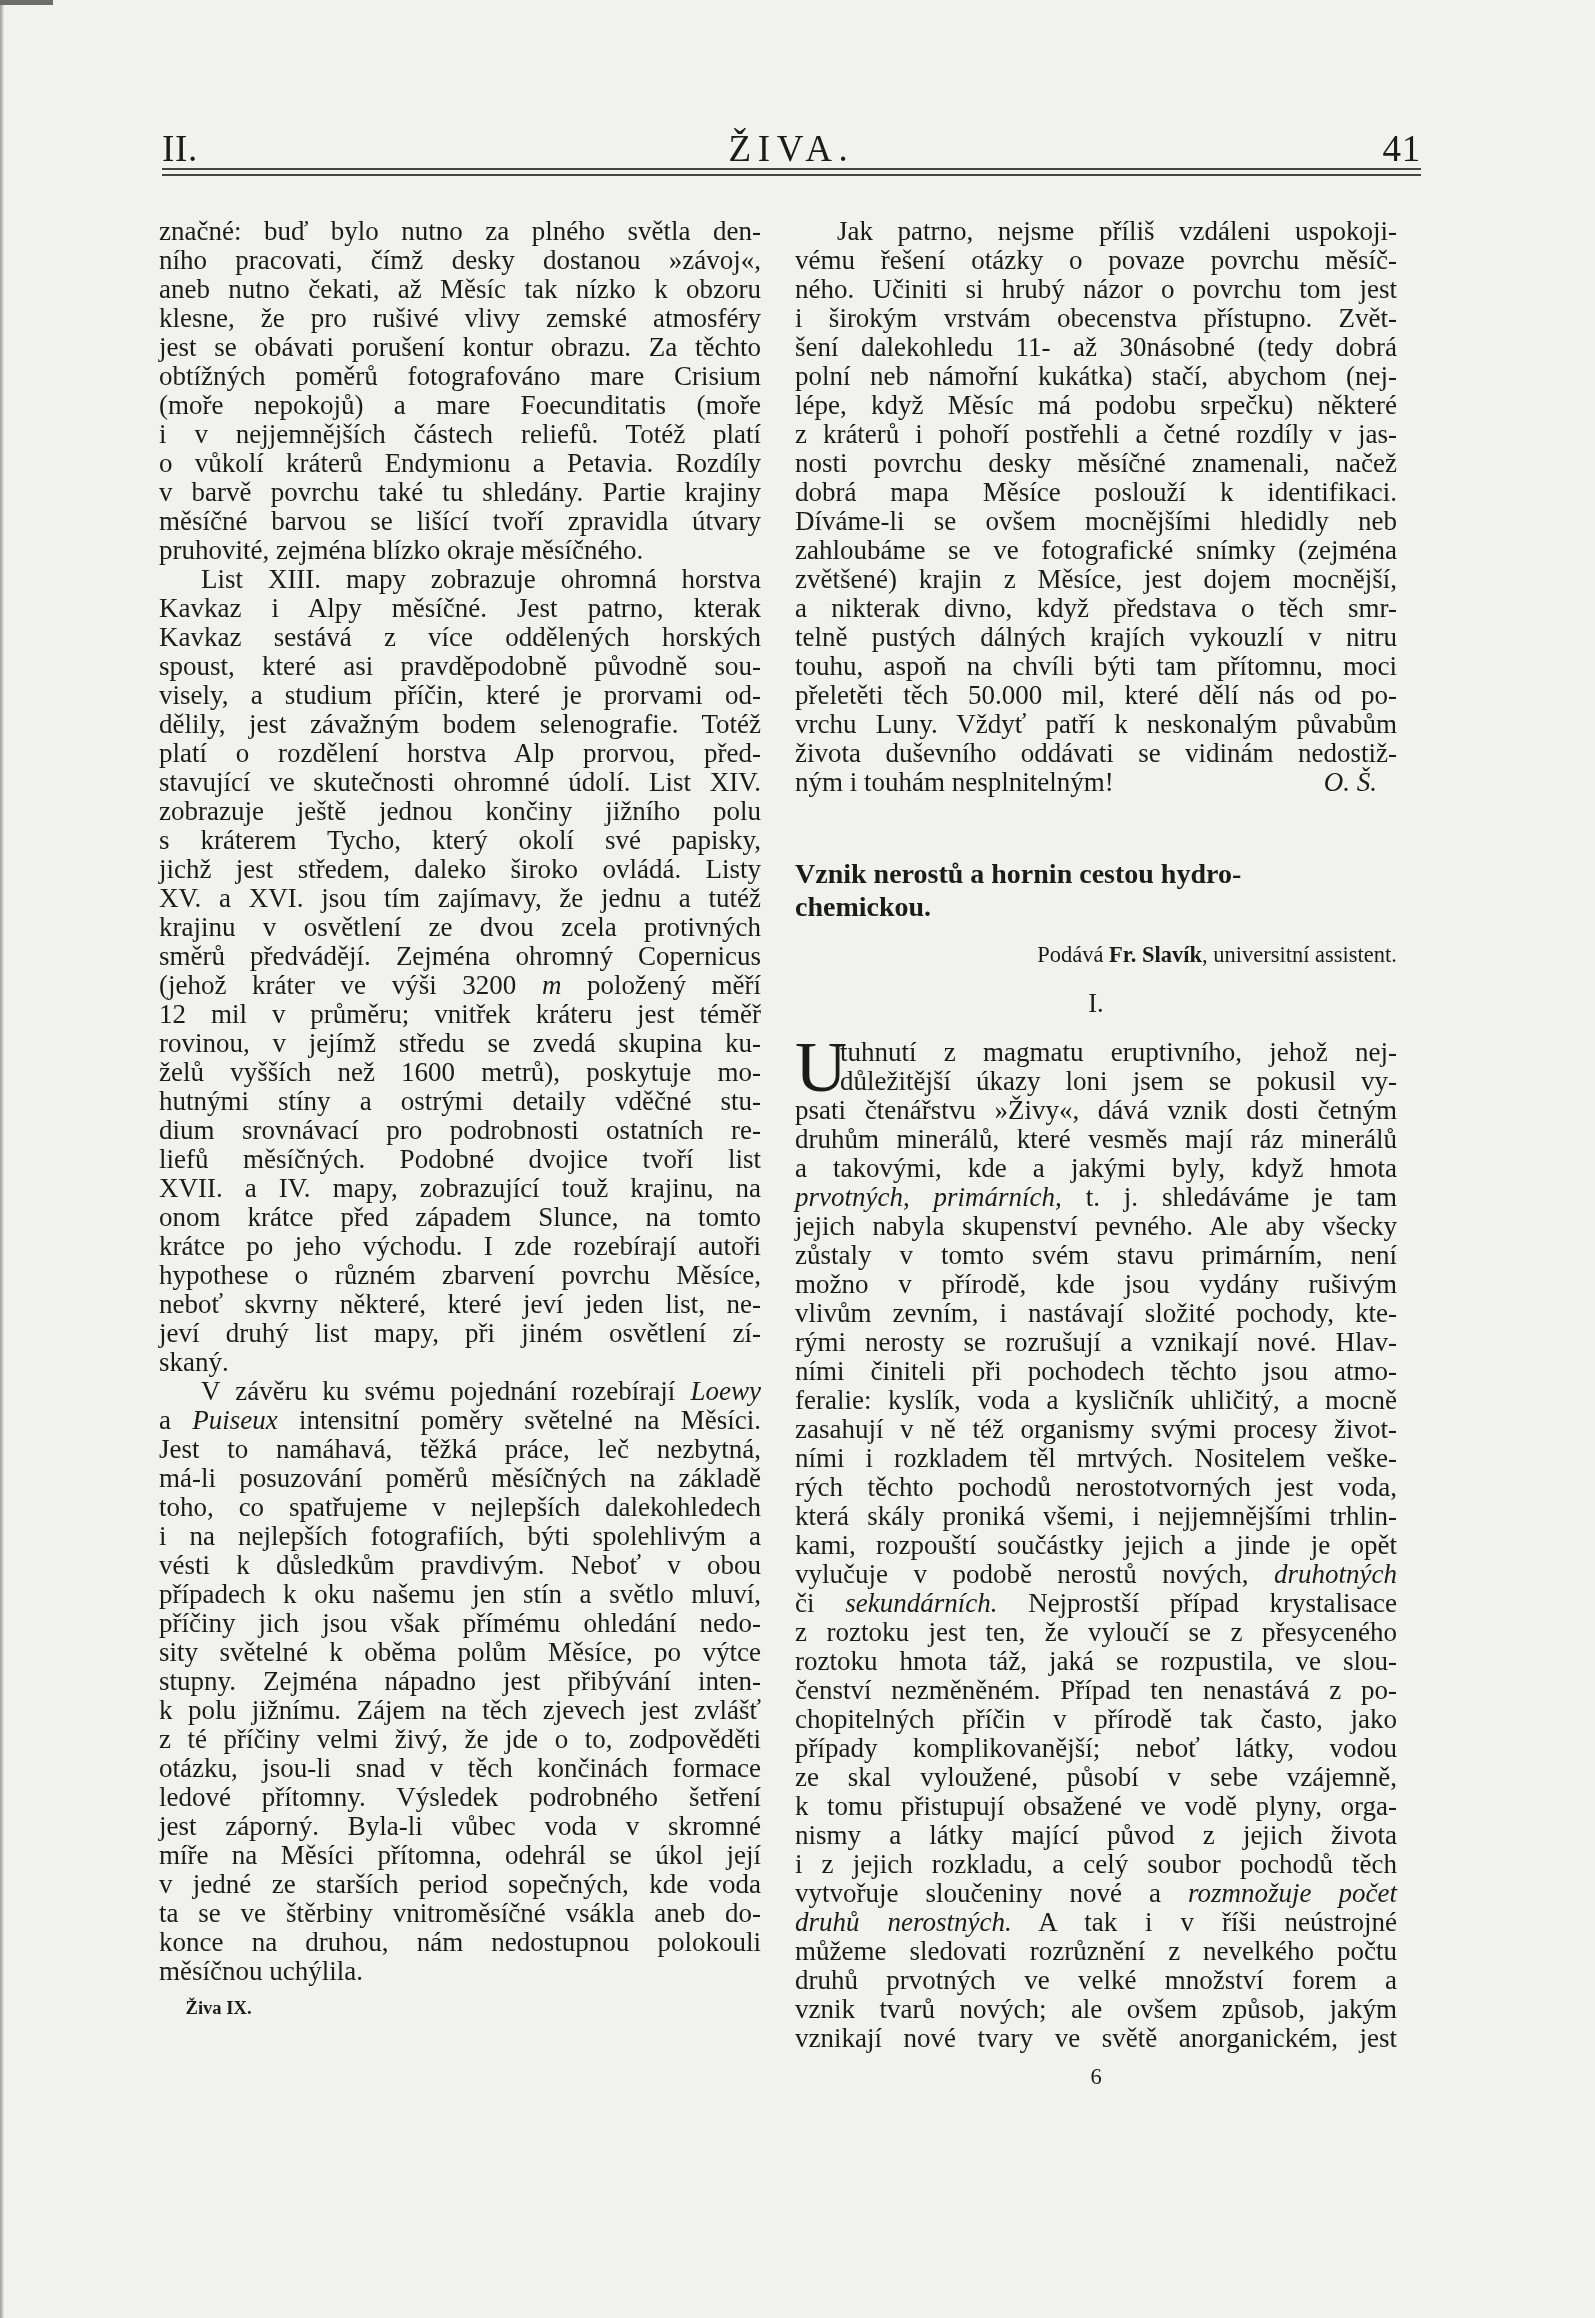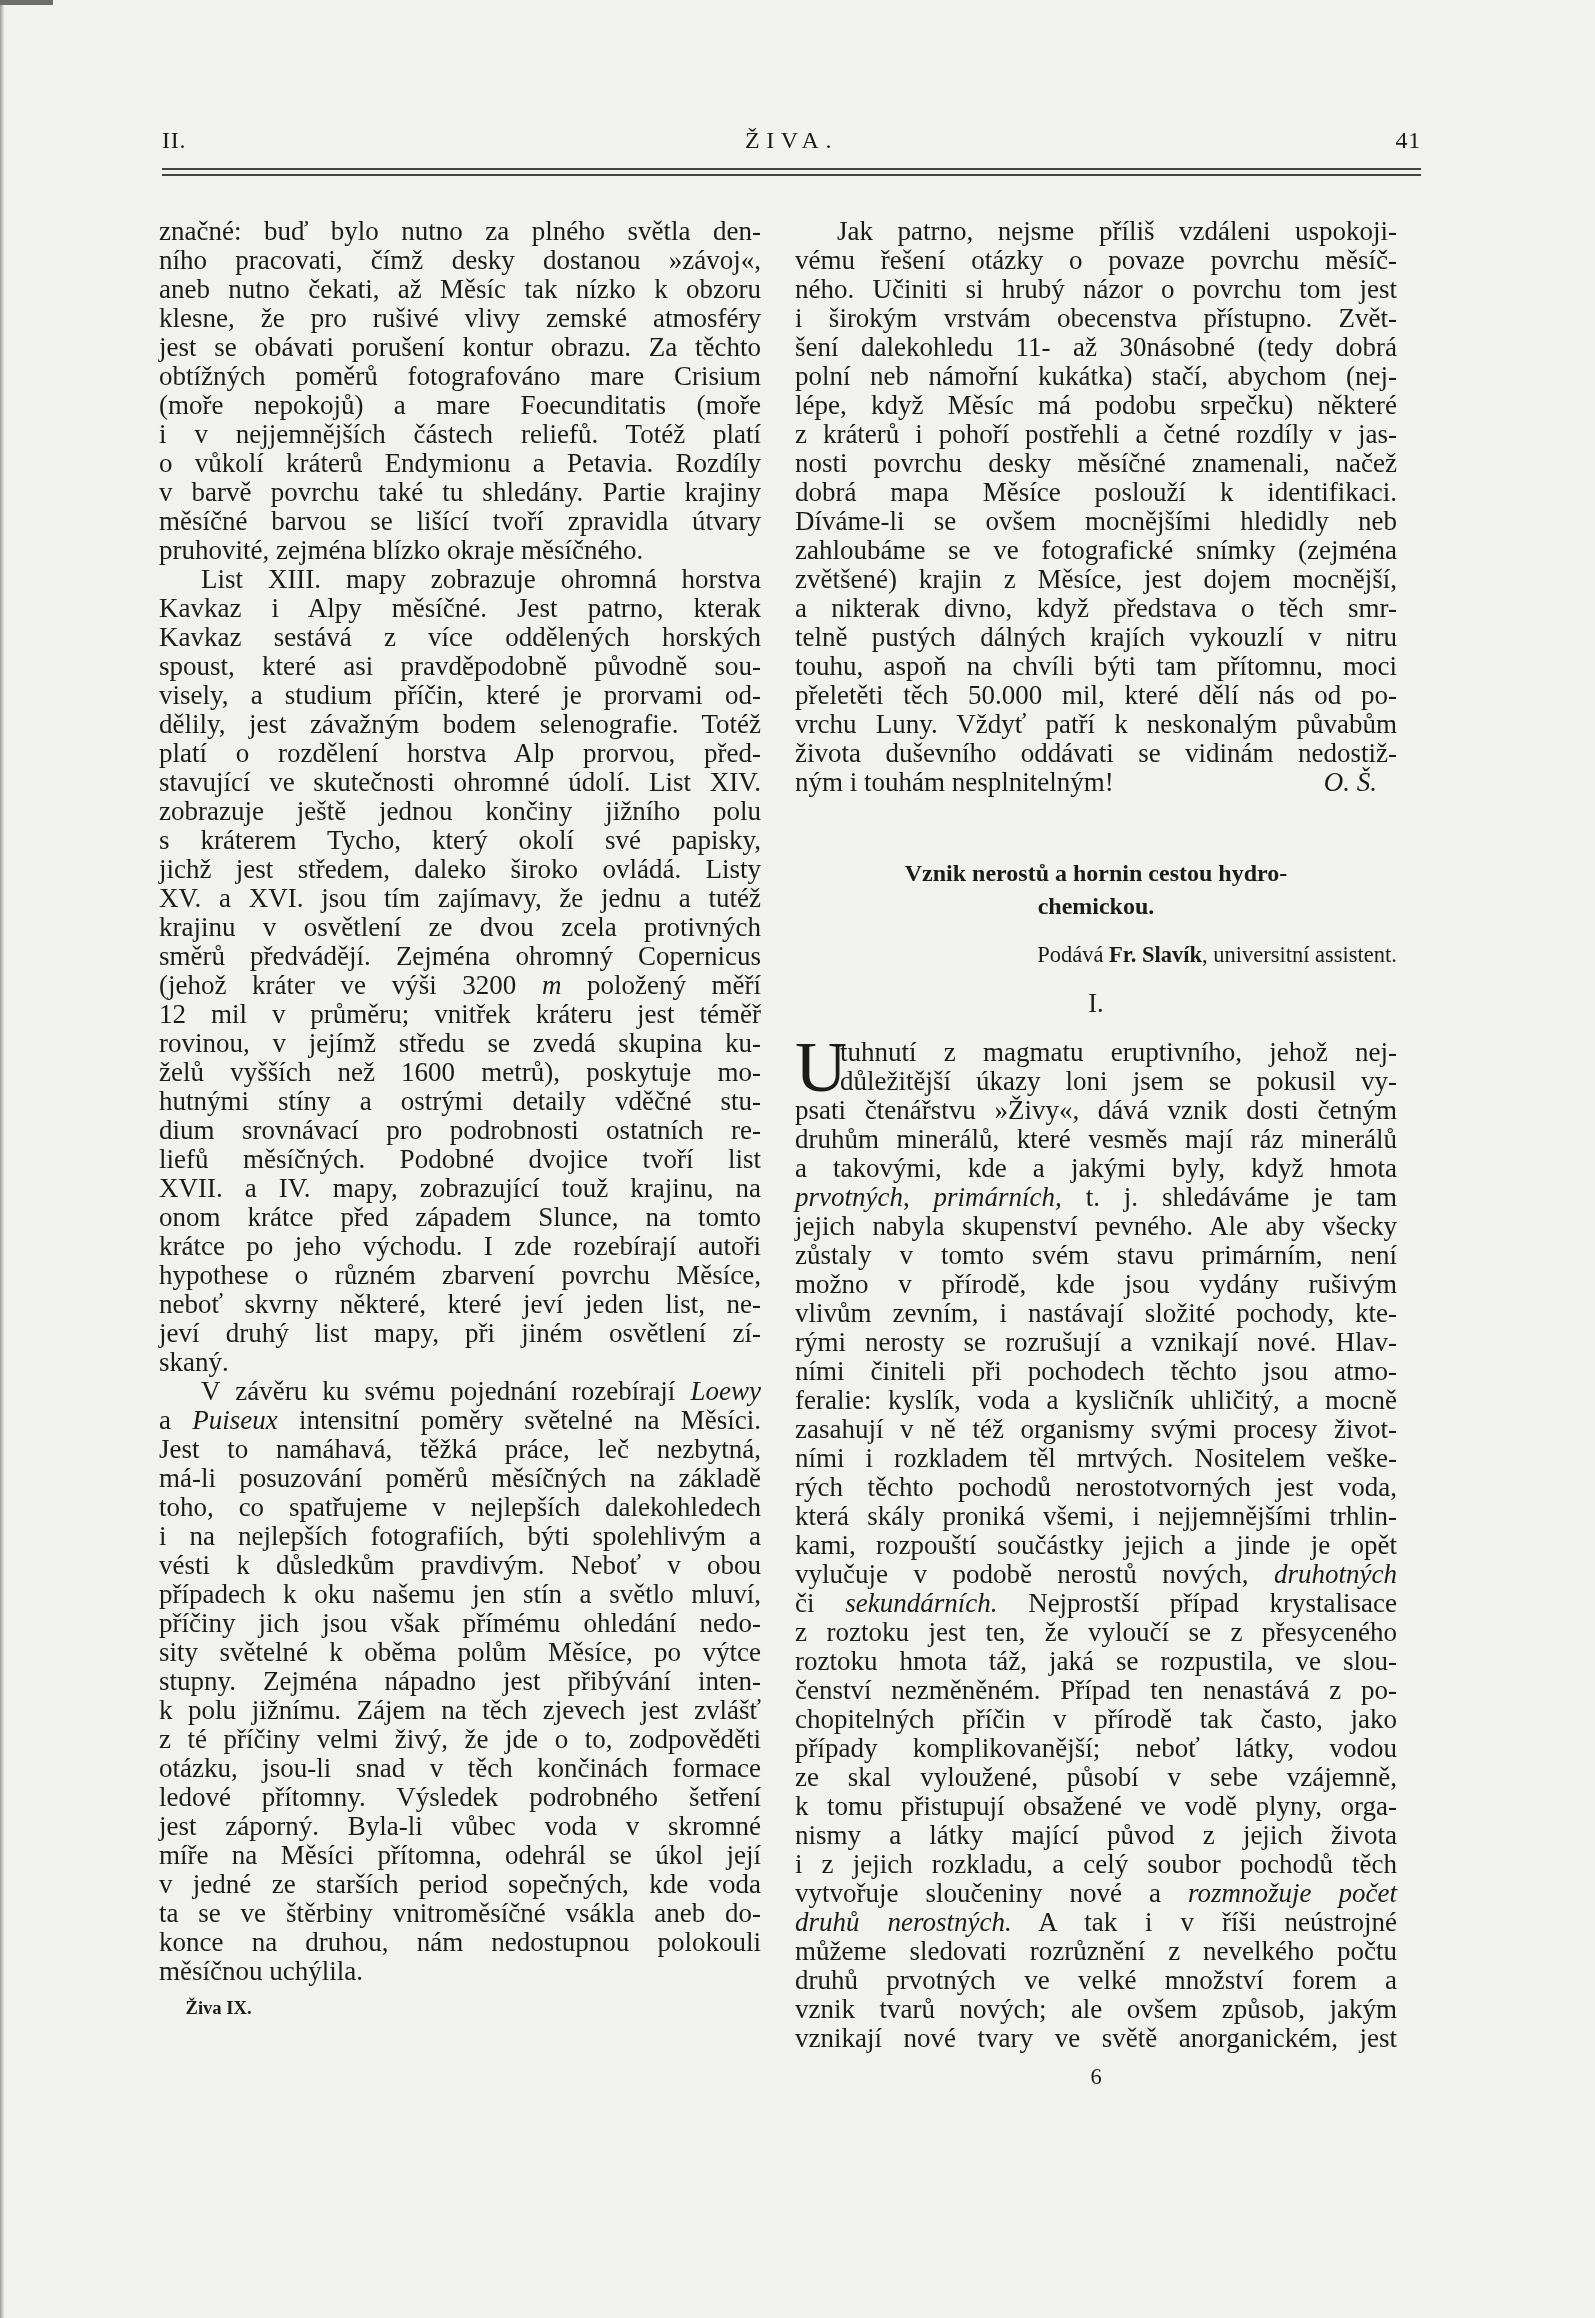--- a/index.html
+++ b/index.html
@@ -20,7 +20,7 @@
   }
   .running-head {
     position: absolute; top: 127px; left: 162px; width: 1259px; height: 40px;
-    font-size: 24px; letter-spacing: 0.7px;
+    font-size: 37px; letter-spacing: 0.7px;
   }
   .rh-left { position: absolute; left: 0; top: 0; }
   .rh-center { position: absolute; left: 0; right: 0; text-align: center; top: 0; letter-spacing: 6.6px; }

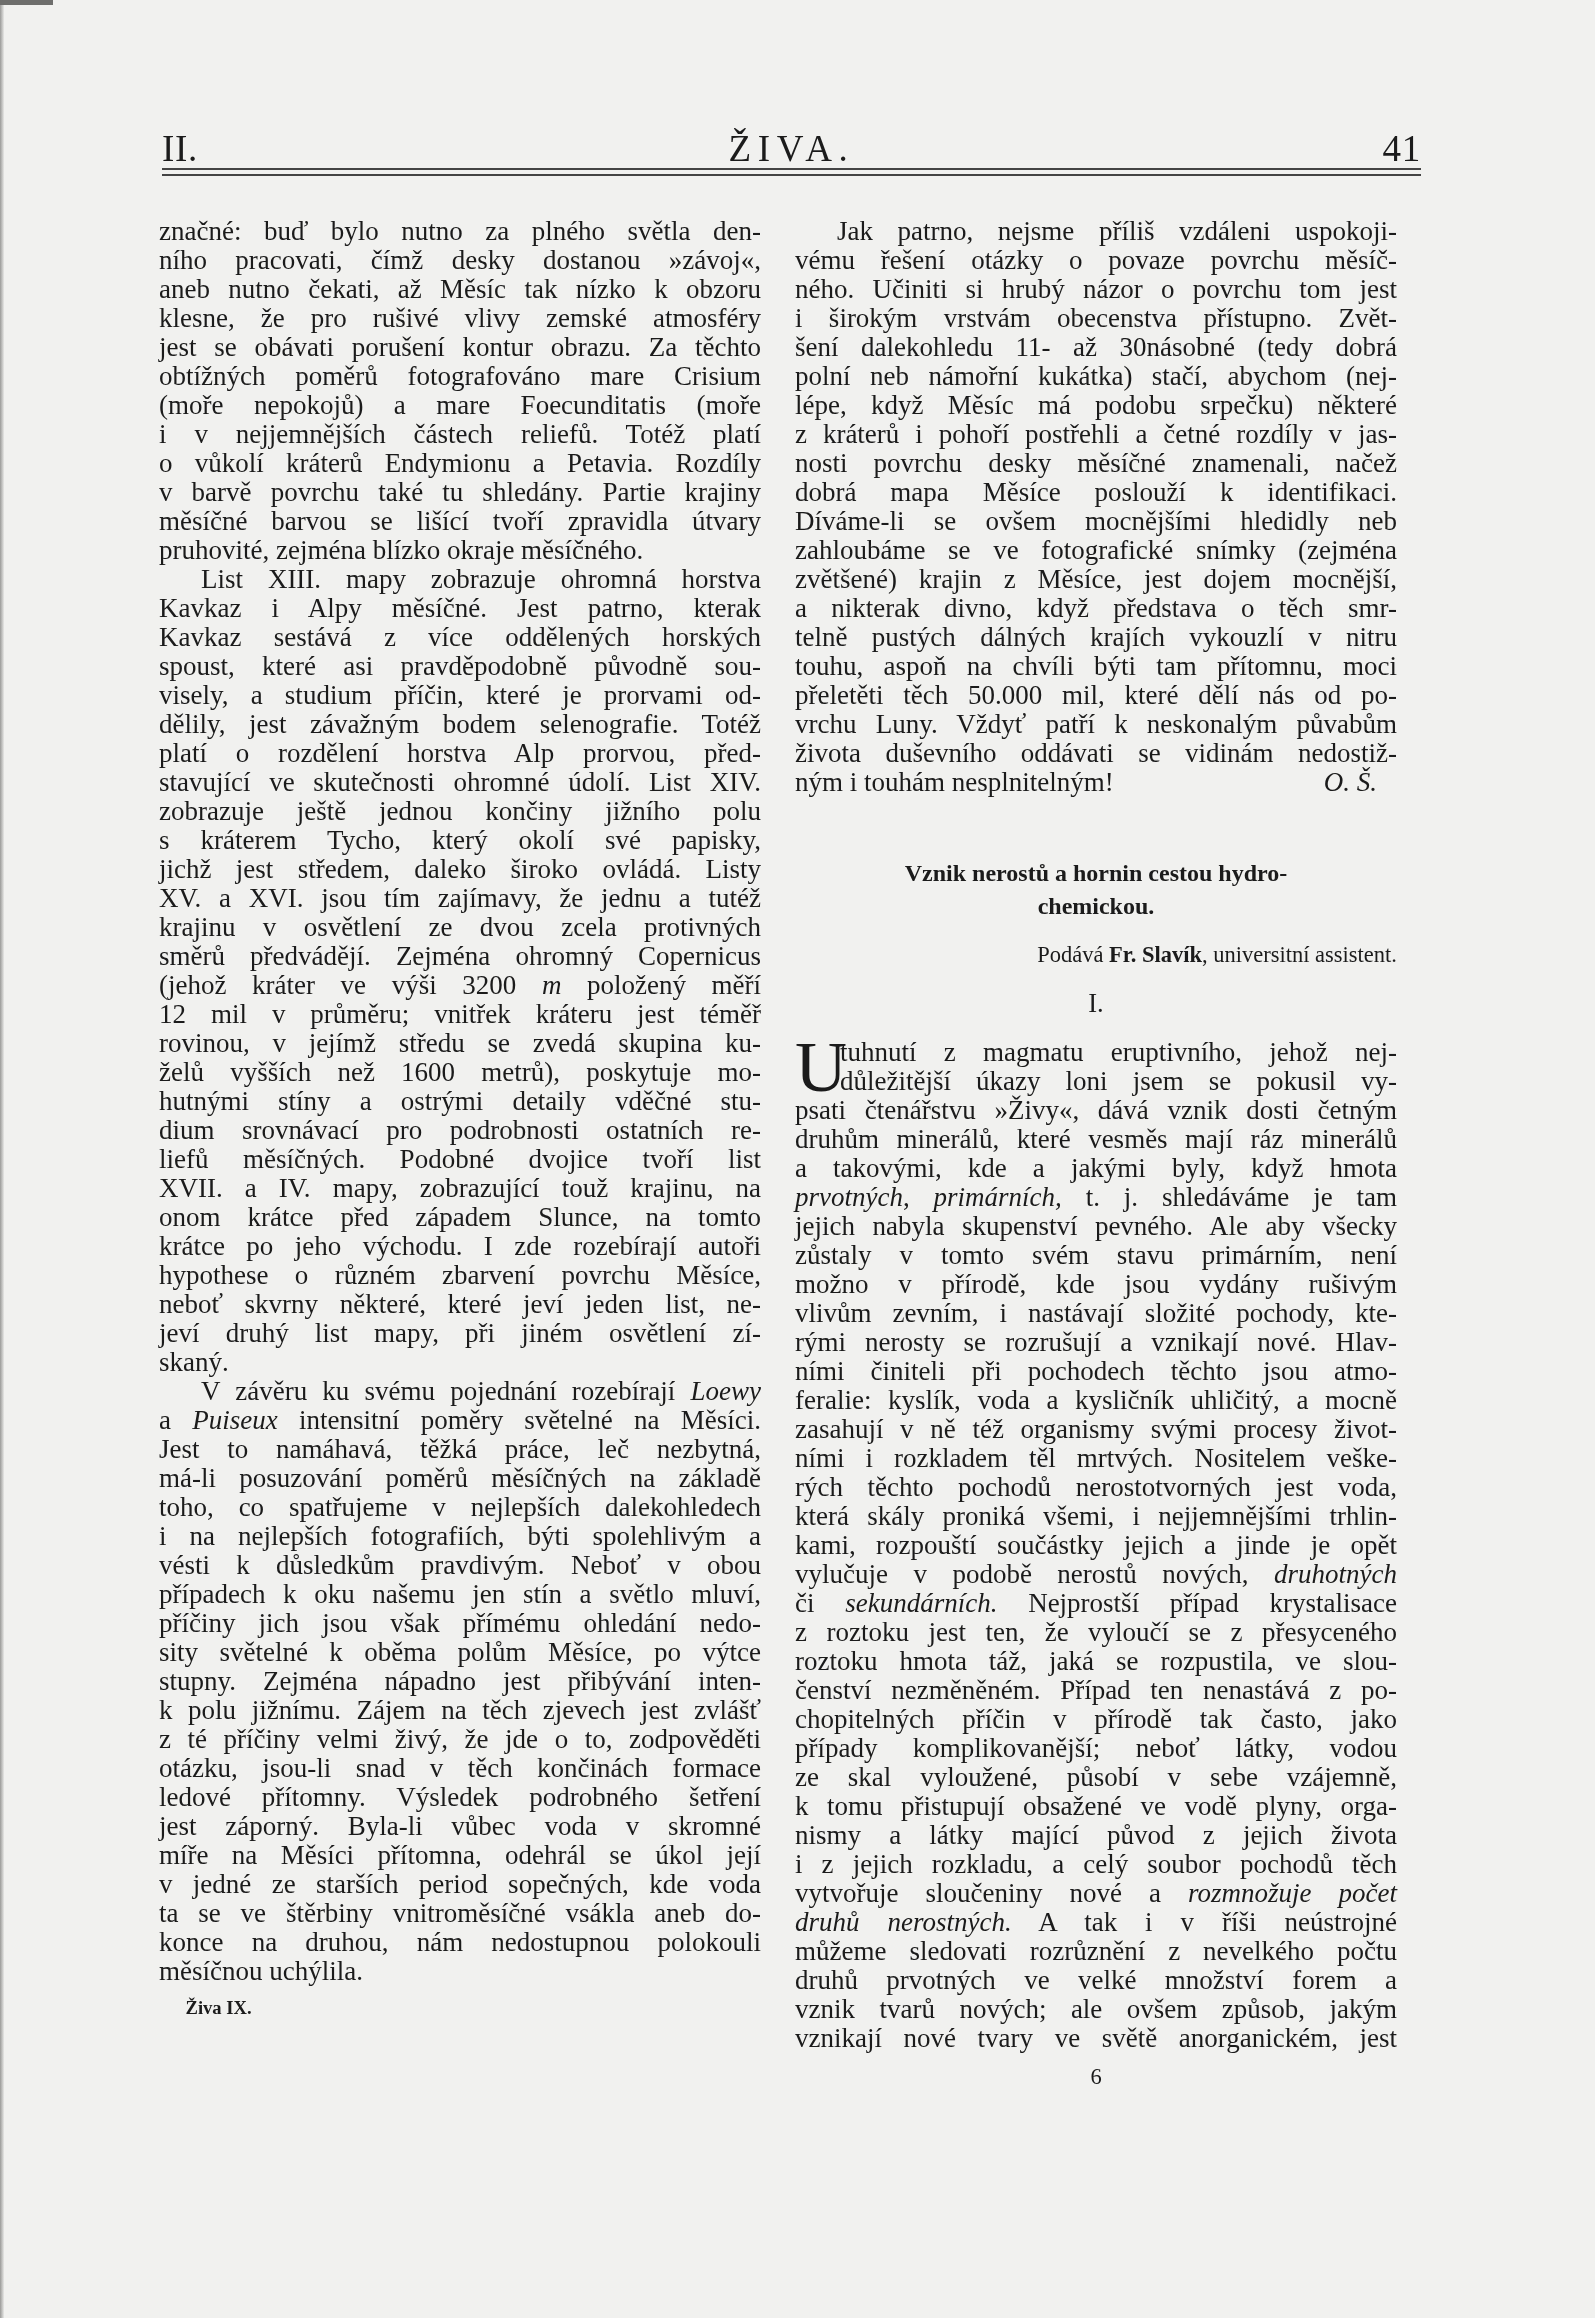--- a/index.html
+++ b/index.html
@@ -49,8 +49,8 @@
   .signature-line { display: flex; justify-content: space-between; height: 29px; }
   .signature { font-style: italic; padding-right: 20px; }
   .article-title {
-    display: block; text-align: center; font-weight: bold;
-    font-size: 24px; line-height: 33px;
+    display: block; font-weight: bold;
+    font-size: 28px; line-height: 33px;
   }
   .byline { display: block; text-align: right; font-size: 22.5px; line-height: 29px; }
   .section-num { display: block; text-align: center; font-size: 26.5px; line-height: 29px; }

